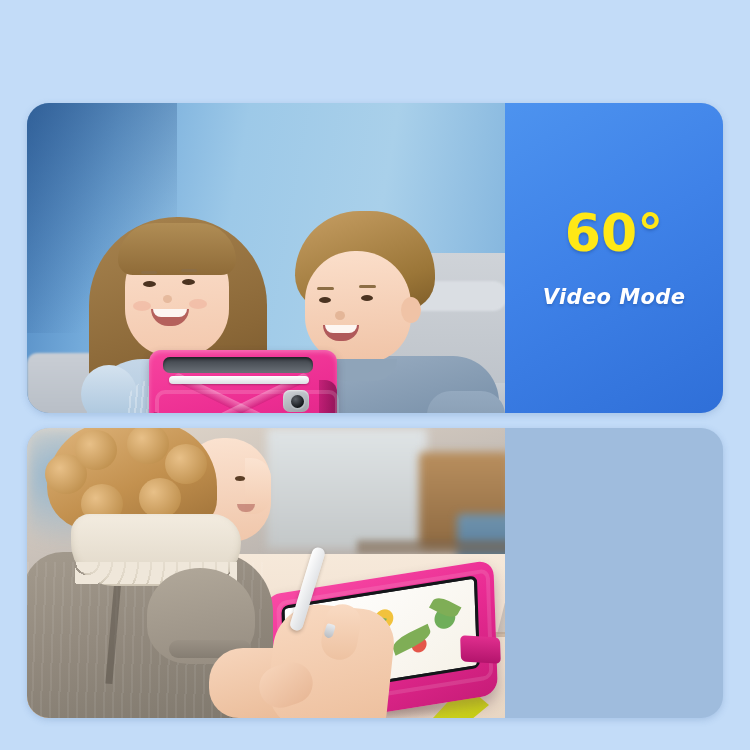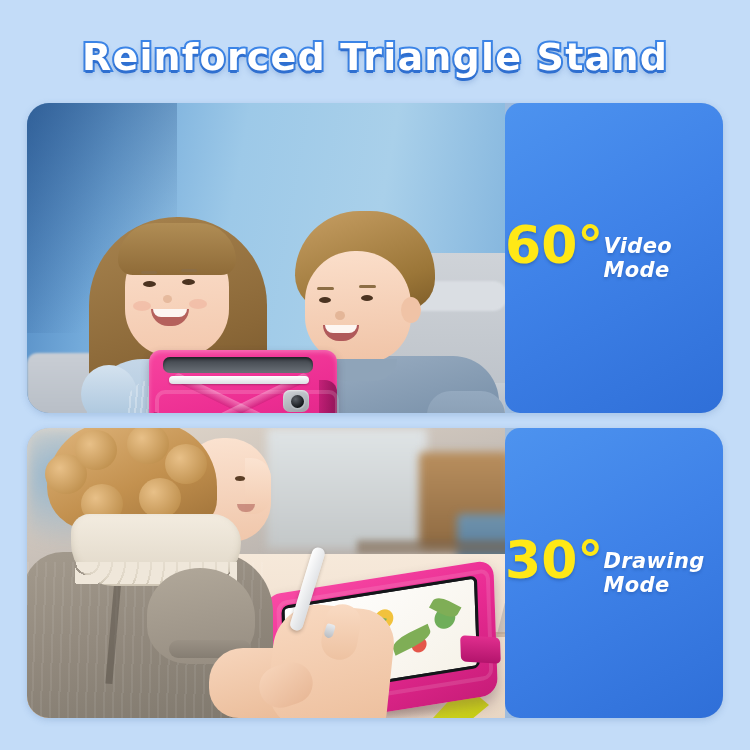--- a/index.html
+++ b/index.html
@@ -284,9 +284,6 @@
 
 <div class="page">
 
-  <div class="title-wrap">
-    <div class="title">Reinforced Triangle Stand</div>
-  </div>
 
   <div class="card" id="card-video">
 

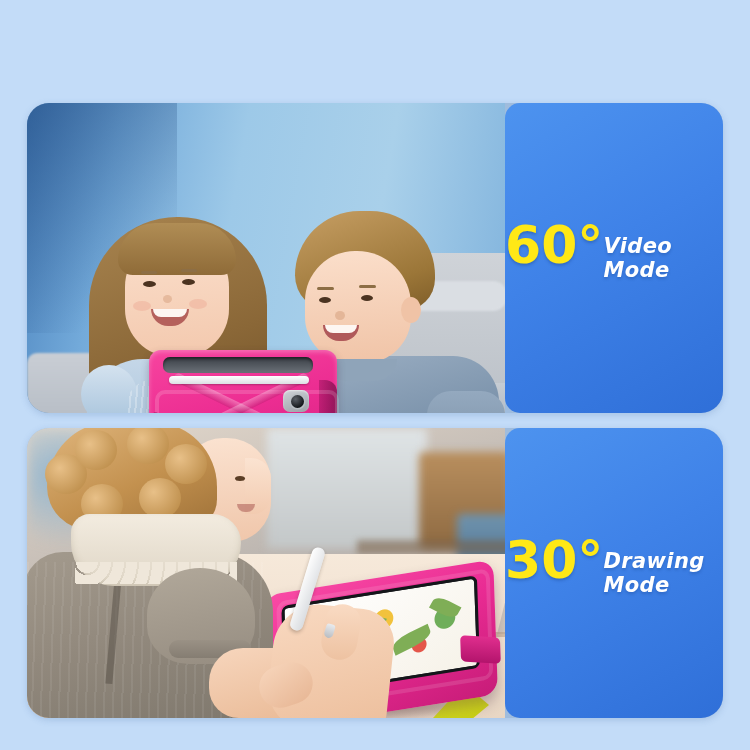--- a/index.html
+++ b/index.html
@@ -42,7 +42,7 @@
   .panel{
     position:relative;flex:1;height:100%;
     background:linear-gradient(150deg,#4d93ef 0%,#3f82e8 45%,#2f6fd8 100%);
-    display:flex;align-items:center;justify-content:center;border-radius:15px;
+    display:flex;flex-direction:column;align-items:center;justify-content:center;
   }
   .angle{
     font-family:"DejaVu Sans", sans-serif;

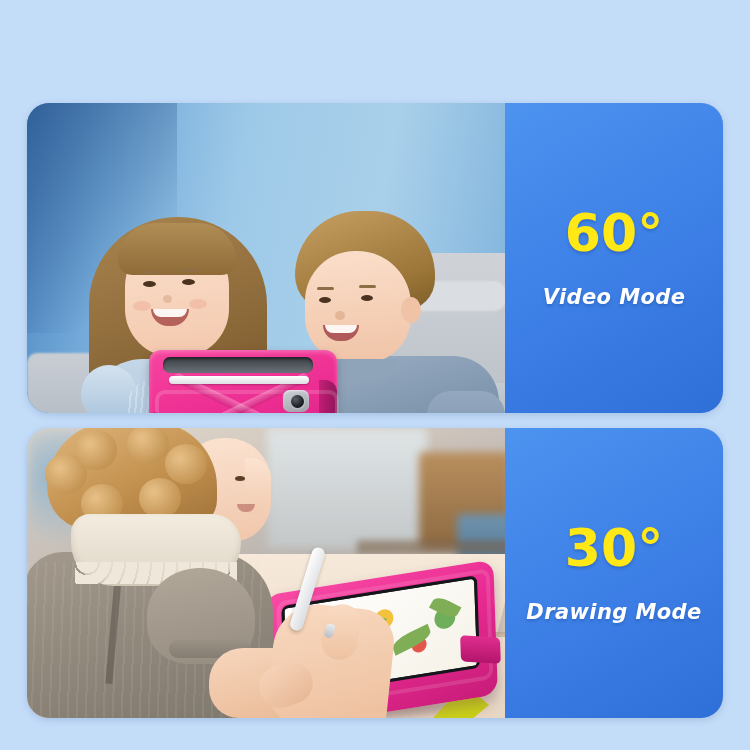--- a/index.html
+++ b/index.html
@@ -419,10 +419,6 @@
       <div class="stylus2-tip"></div>
     </div>
 
-    <div class="panel">
-      <div class="angle">30°</div>
-      <div class="mode">Drawing Mode</div>
-    </div>
   </div>
 
 </div>

